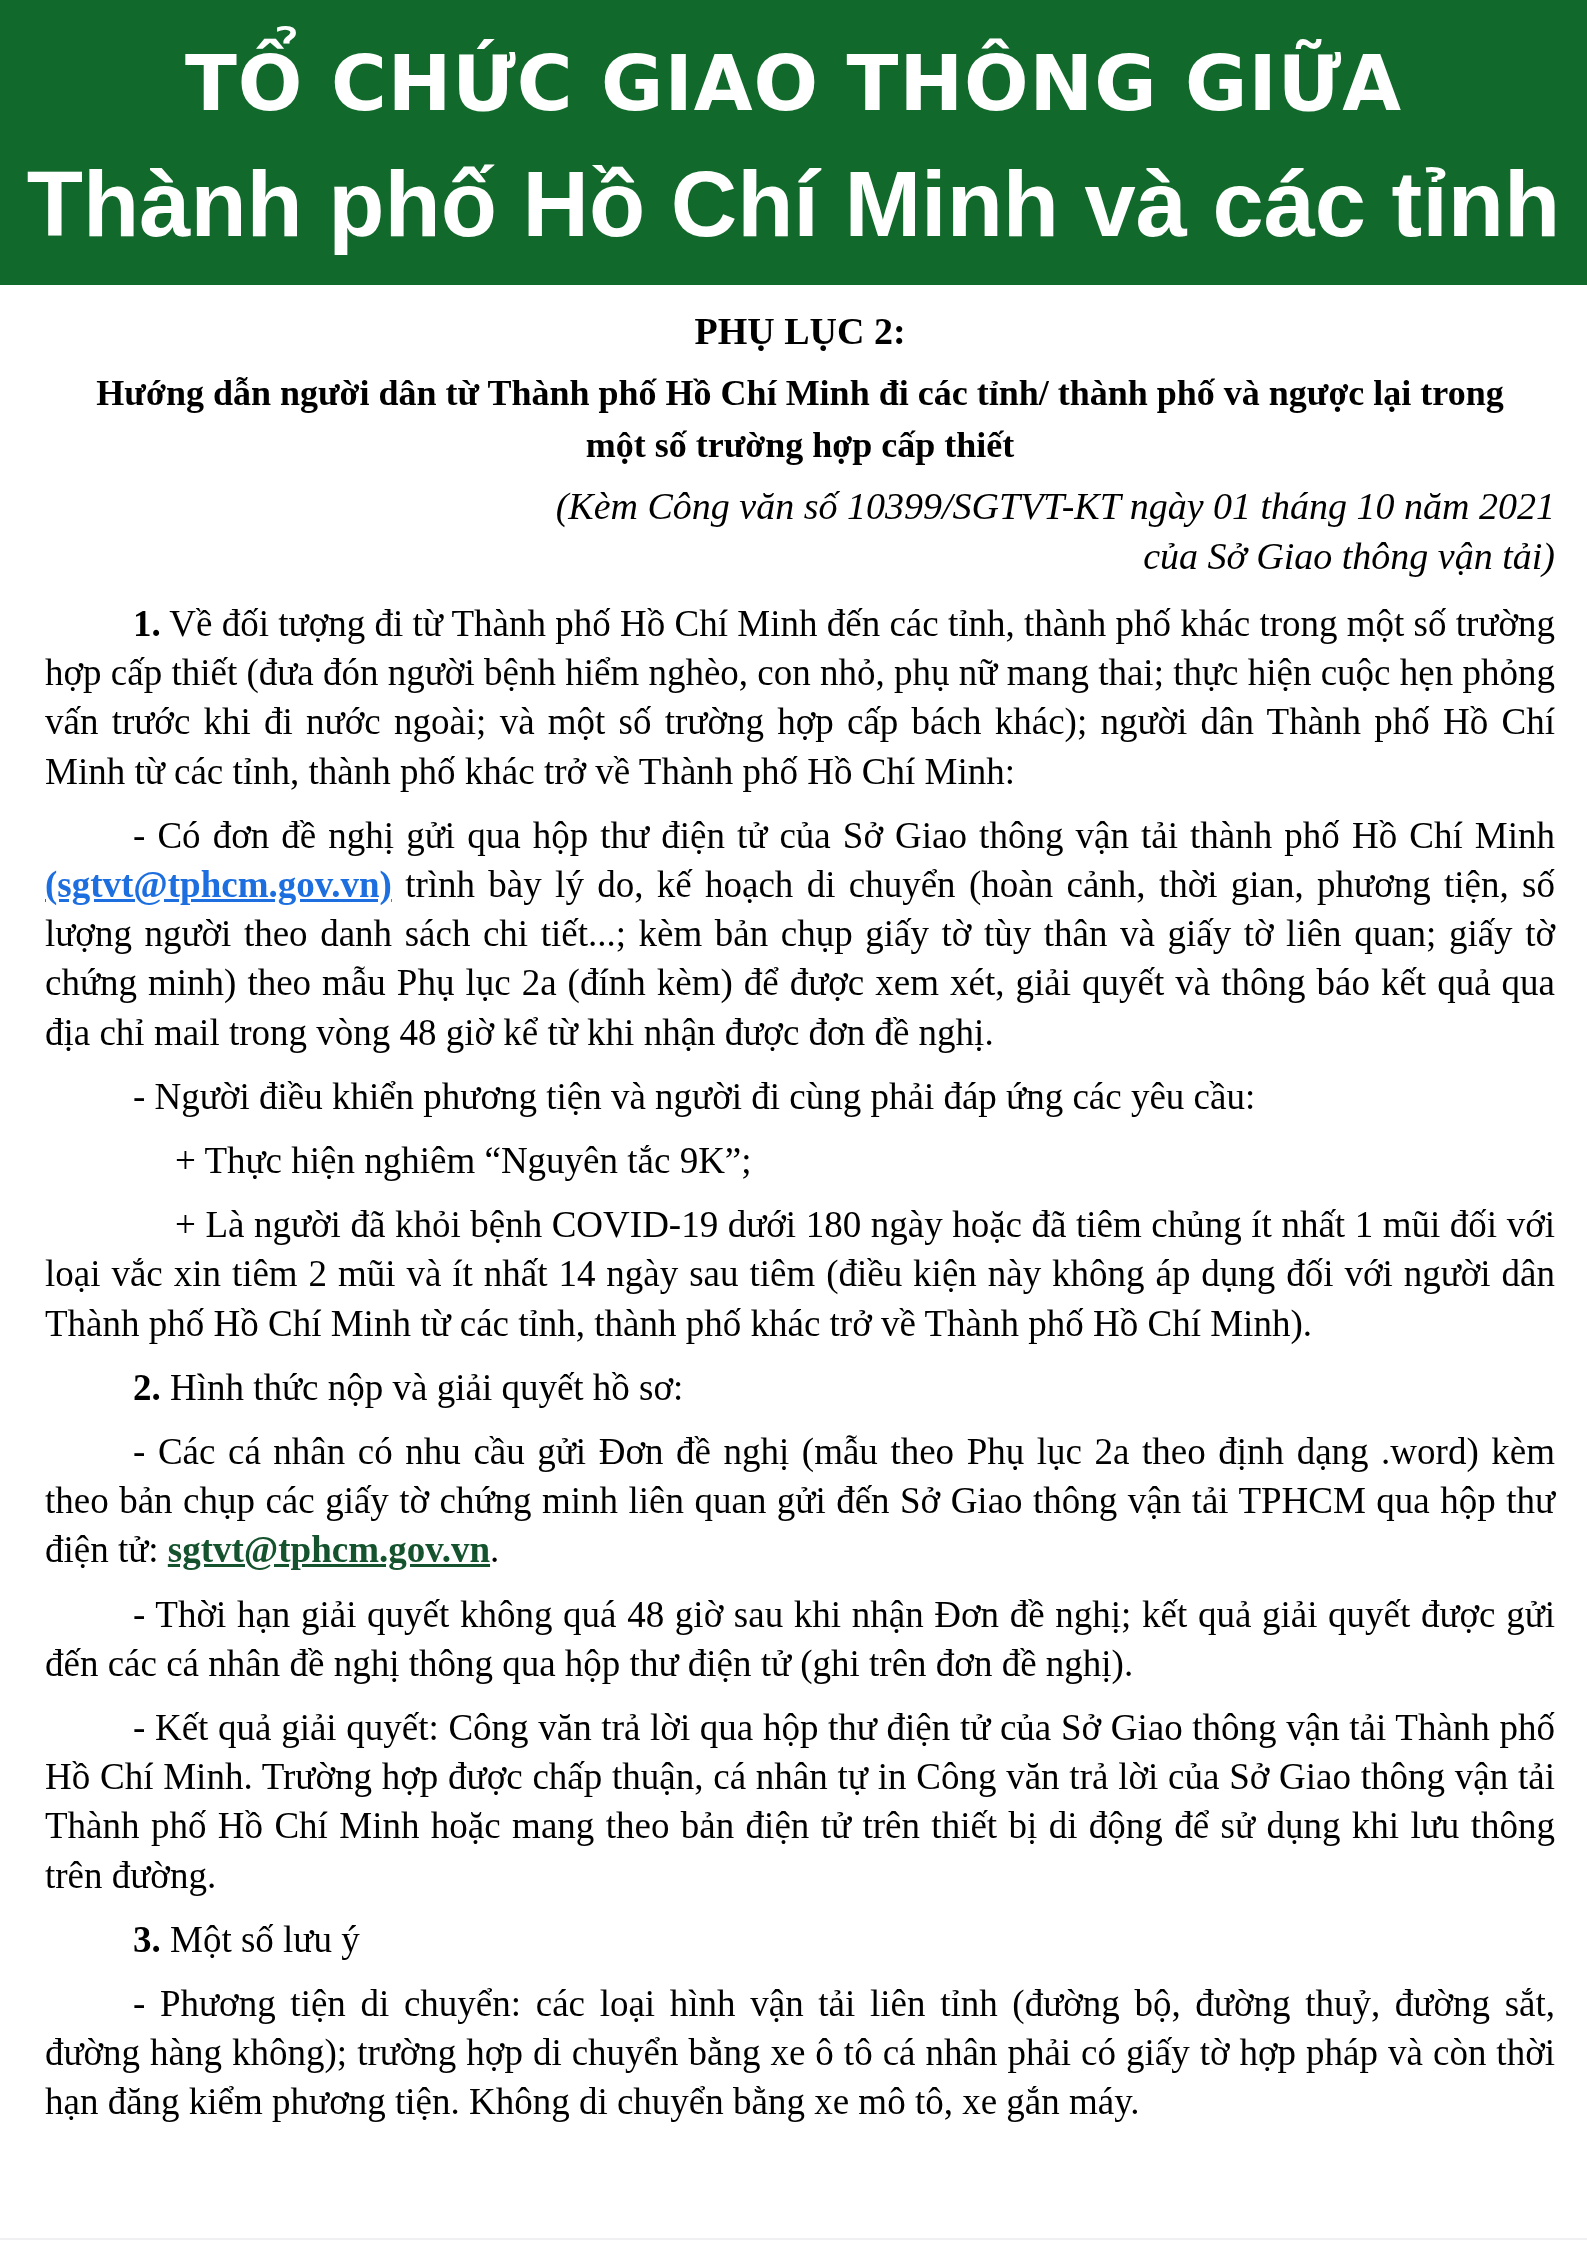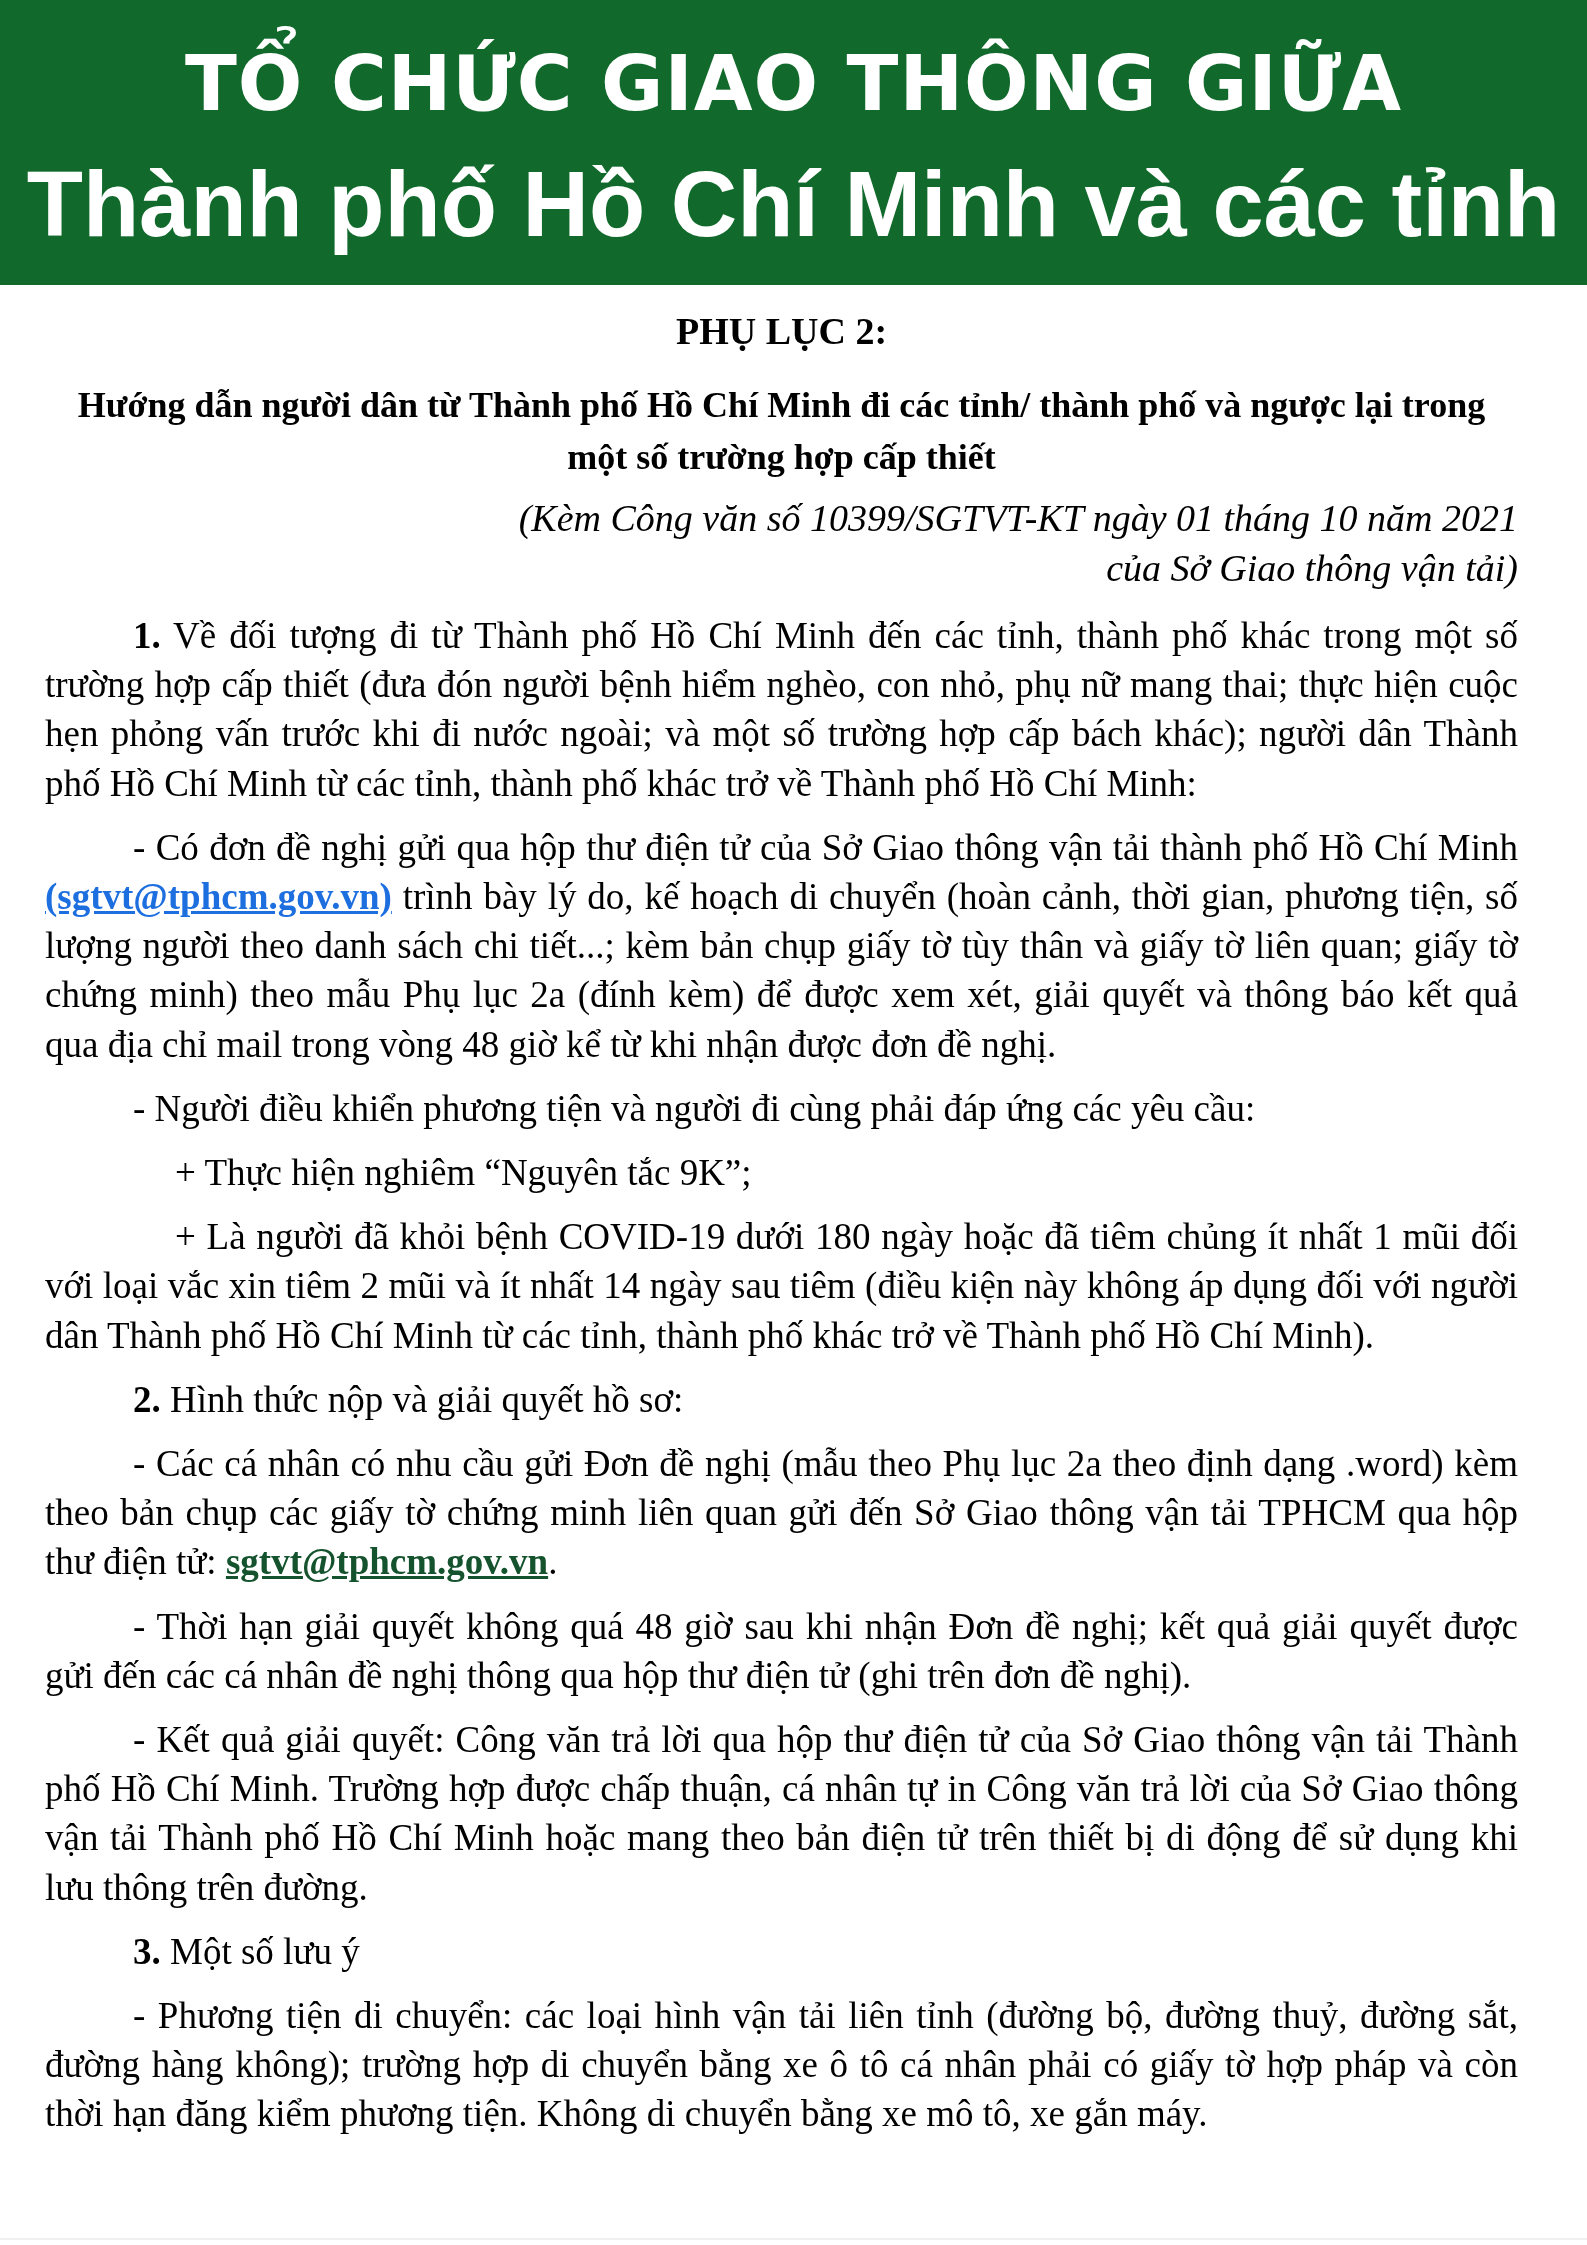--- a/index.html
+++ b/index.html
@@ -42,7 +42,7 @@
   
   .doc {
     box-sizing: border-box;
-    padding: 22px 69px 0 45px;
+    padding: 22px 32px 0 45px;
   }
   .appendix-title {
     text-align: center;

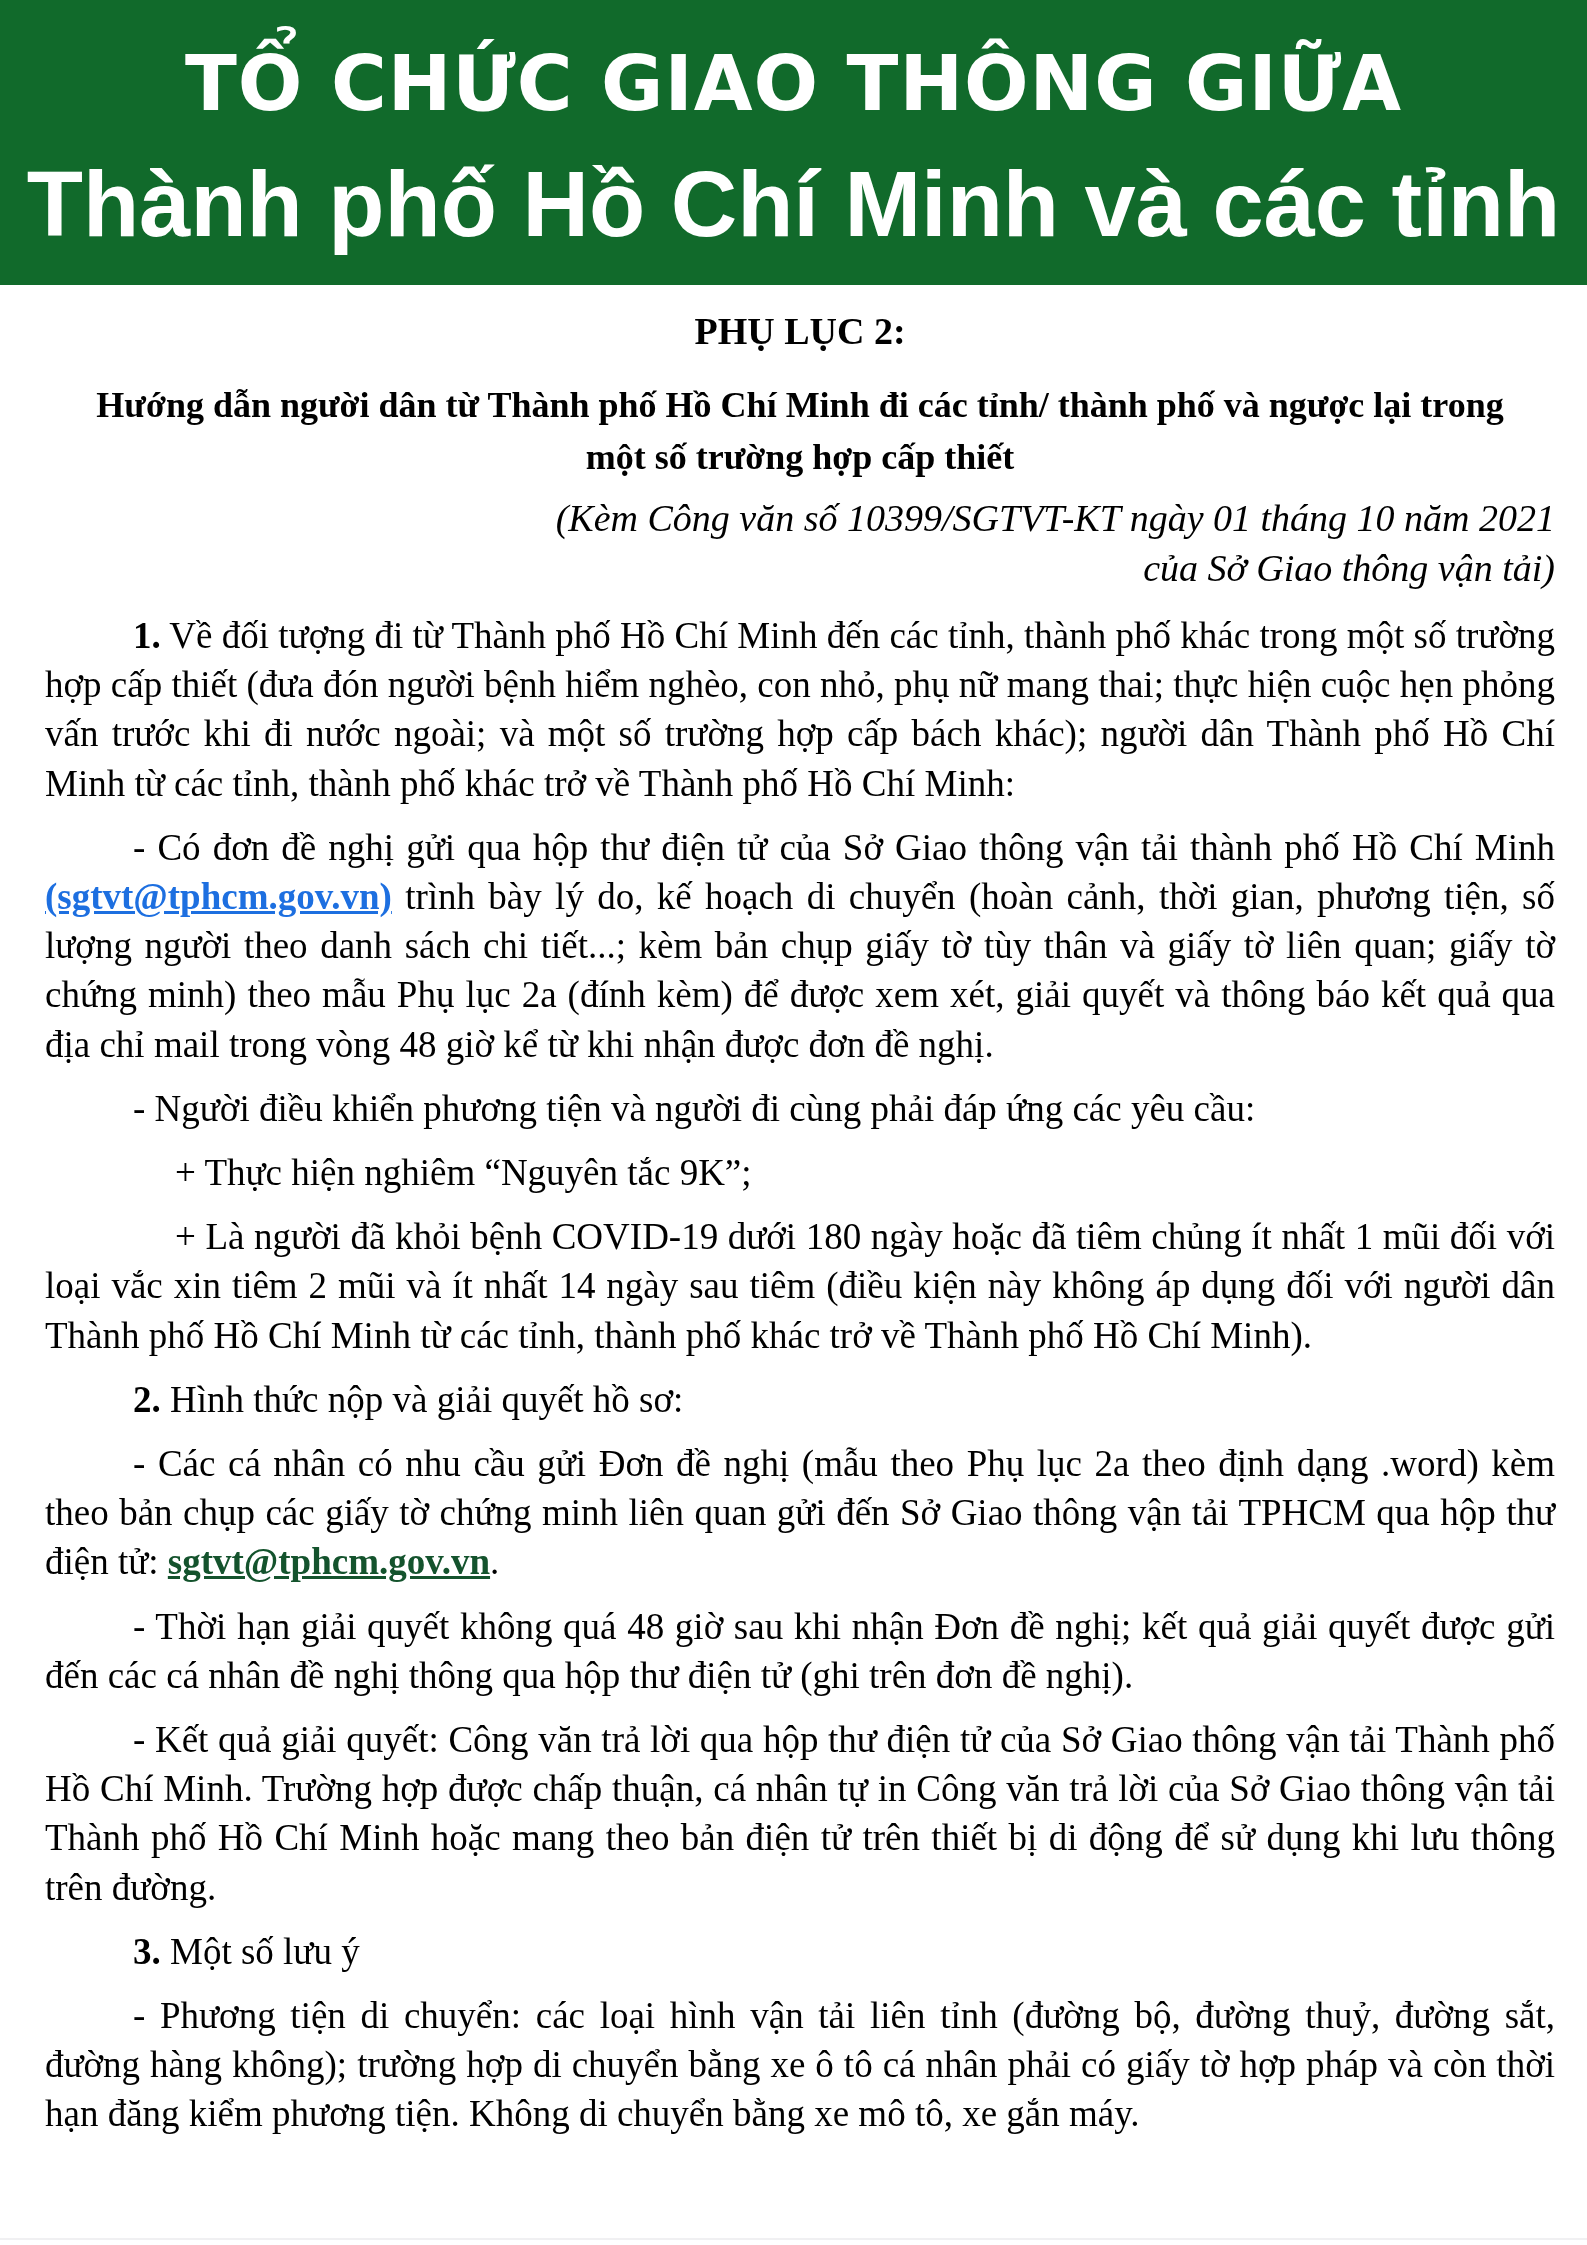--- a/index.html
+++ b/index.html
@@ -58,7 +58,7 @@
     line-height: 1.42;
     white-space: nowrap;
   }
-  .heading-block { margin-top: 24px; }
+  .heading-block { margin-top: 12px; }
   .ref-block { margin-top: 10px; }
   .ref-line {
     text-align: right;

